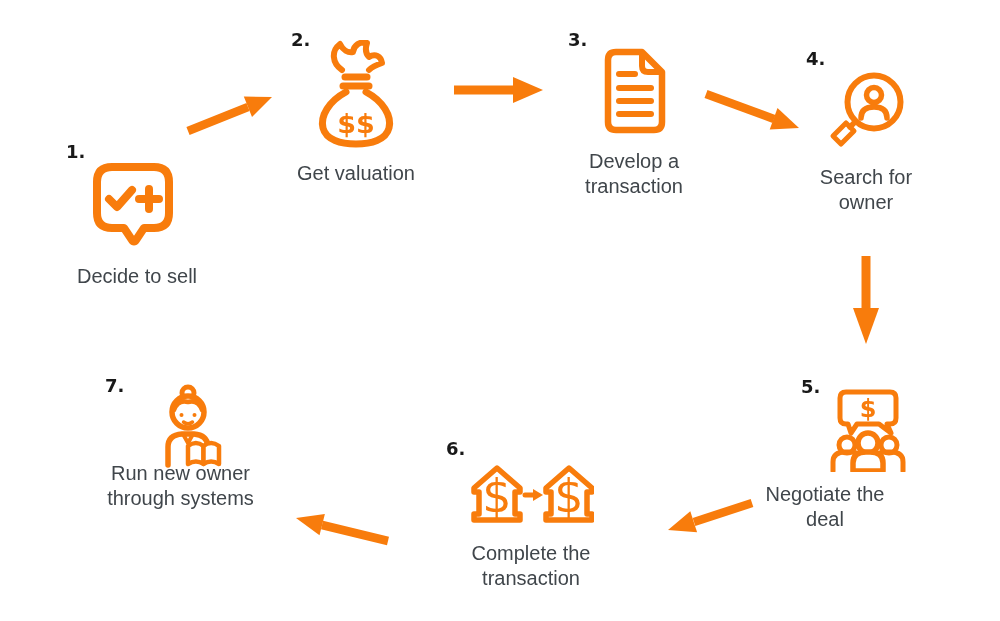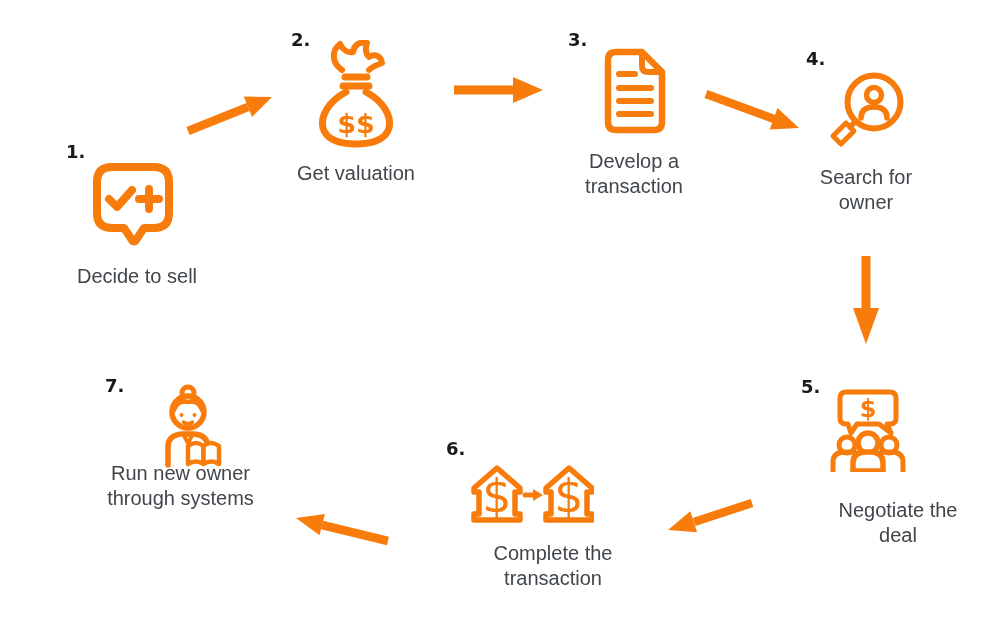--- a/index.html
+++ b/index.html
@@ -120,7 +120,7 @@
       <circle class="stw" stroke-width="5.5" cx="42" cy="55" r="10"></circle>
       <path class="stw" stroke-width="5.5" d="M 27 83 L 27 75 Q 27 64 40 64 L 44 64 Q 57 64 57 75 L 57 83 Z"></path>
     </svg>
-    <div class="label" style="left:823px;top:482px;width:150px;margin-top:16px;">Negotiate the deal</div>
+    <div class="label" style="left:750px;top:482px;width:150px;">Negotiate the deal</div>
   </div>
 
   <div>

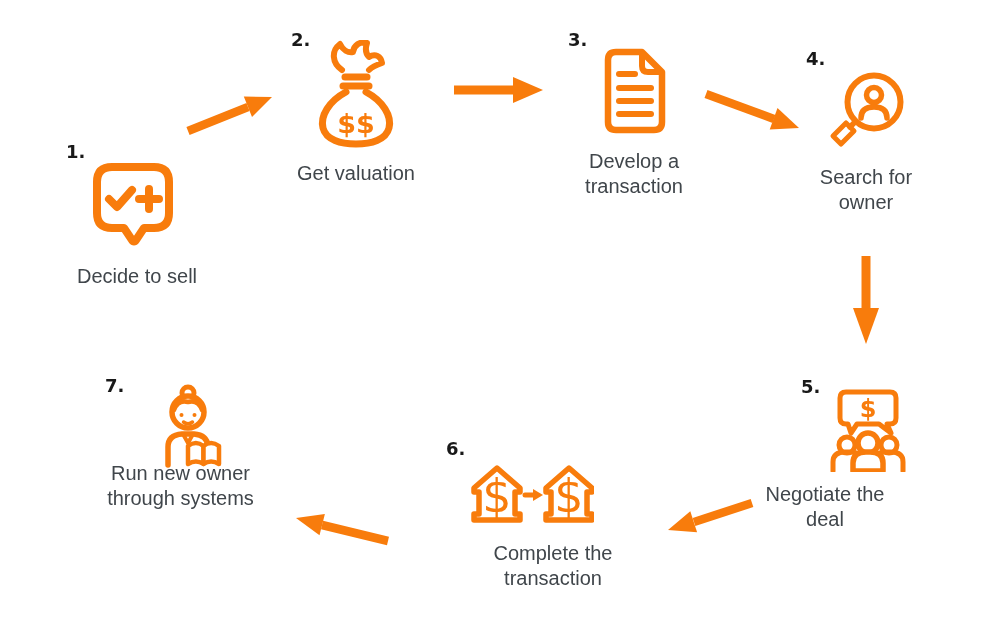--- a/index.html
+++ b/index.html
@@ -133,7 +133,7 @@
       <path class="st" stroke-width="5.5" d="M 78 57 L 78 51 L 83 51 L 83 29 L 78 29 L 78 25 L 101 5 L 124 25 L 124 29 L 119 29 L 119 51 L 124 51 L 124 57 Z"></path>
       <text class="money" x="101" y="49" font-size="46" font-weight="500" text-anchor="middle">$</text>
     </svg>
-    <div class="label" style="left:473px;top:541px;width:160px;">Complete the transaction</div>
+    <div class="label" style="left:451px;top:541px;width:160px;">Complete the transaction</div>
   </div>
 
   <div>

